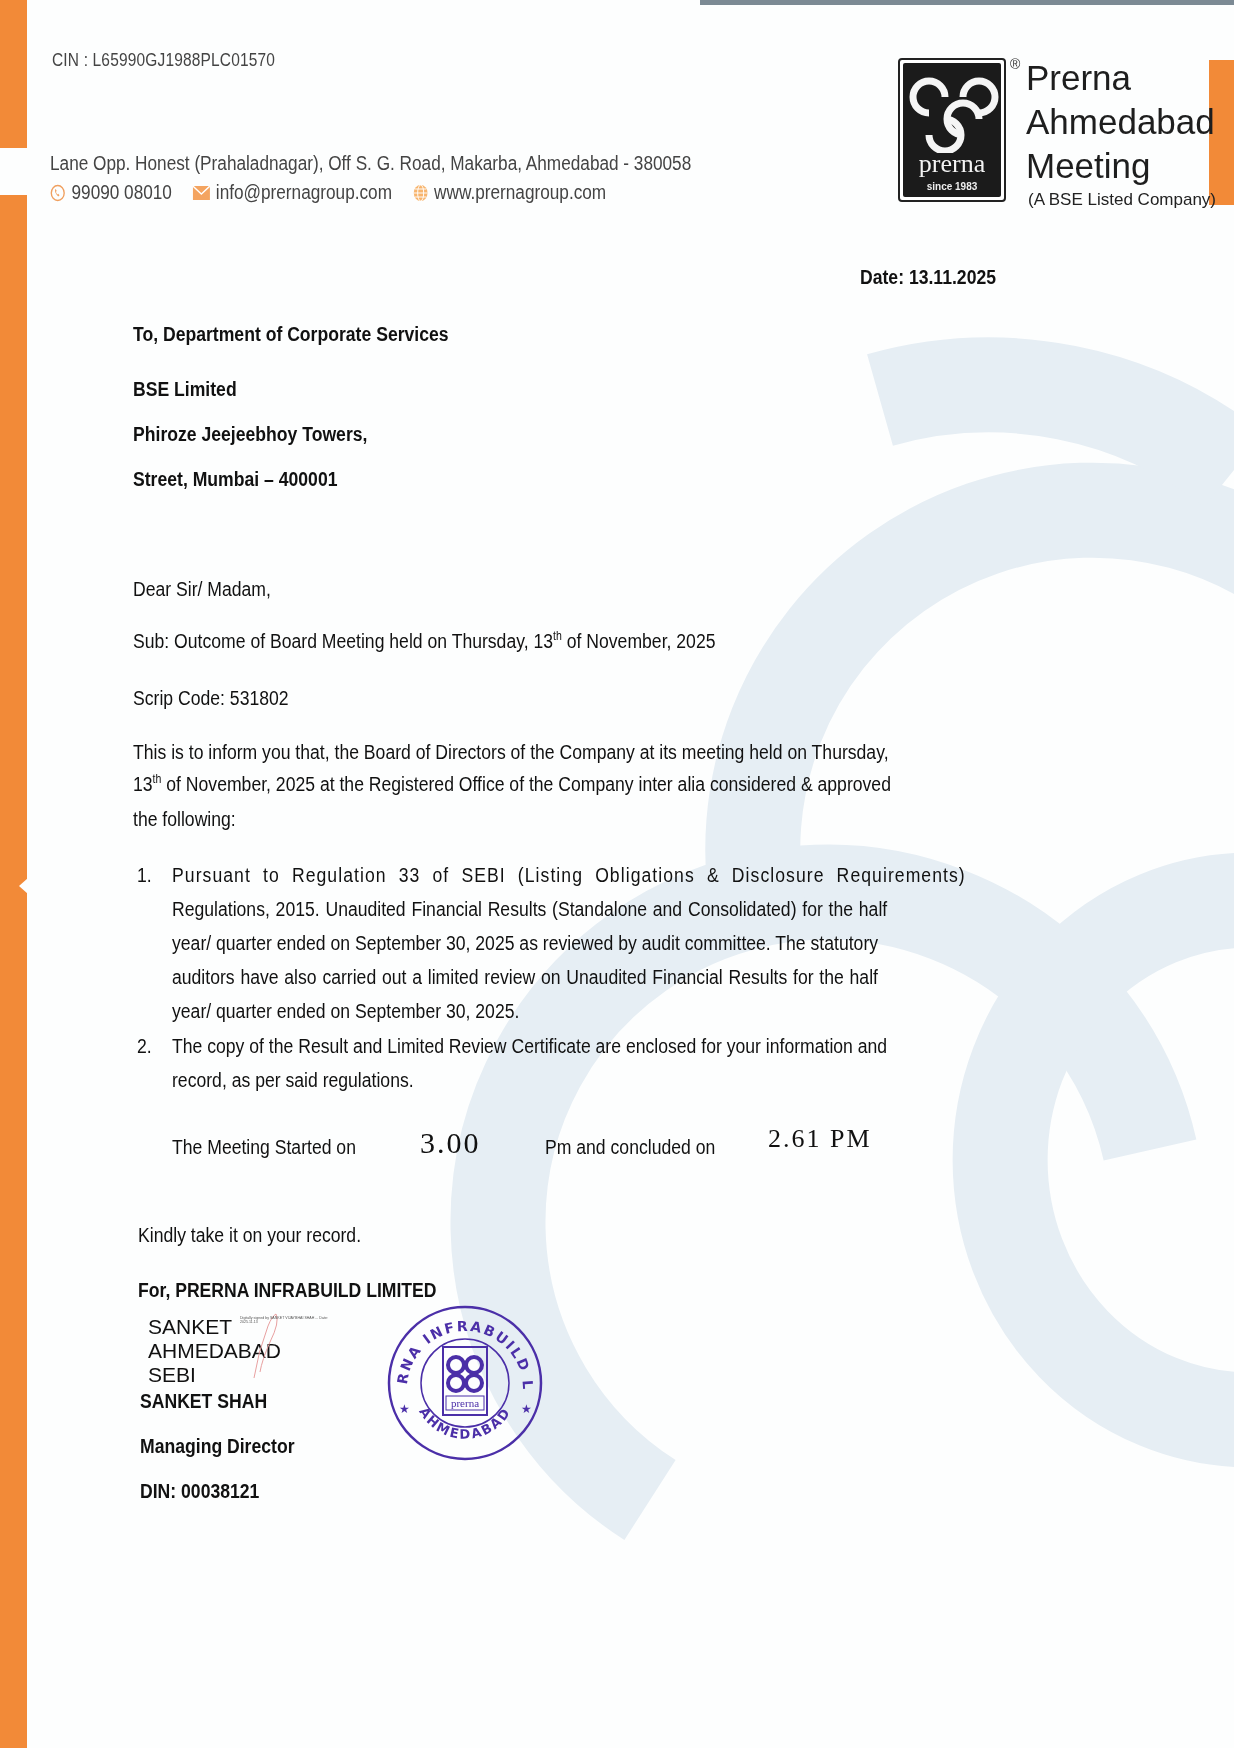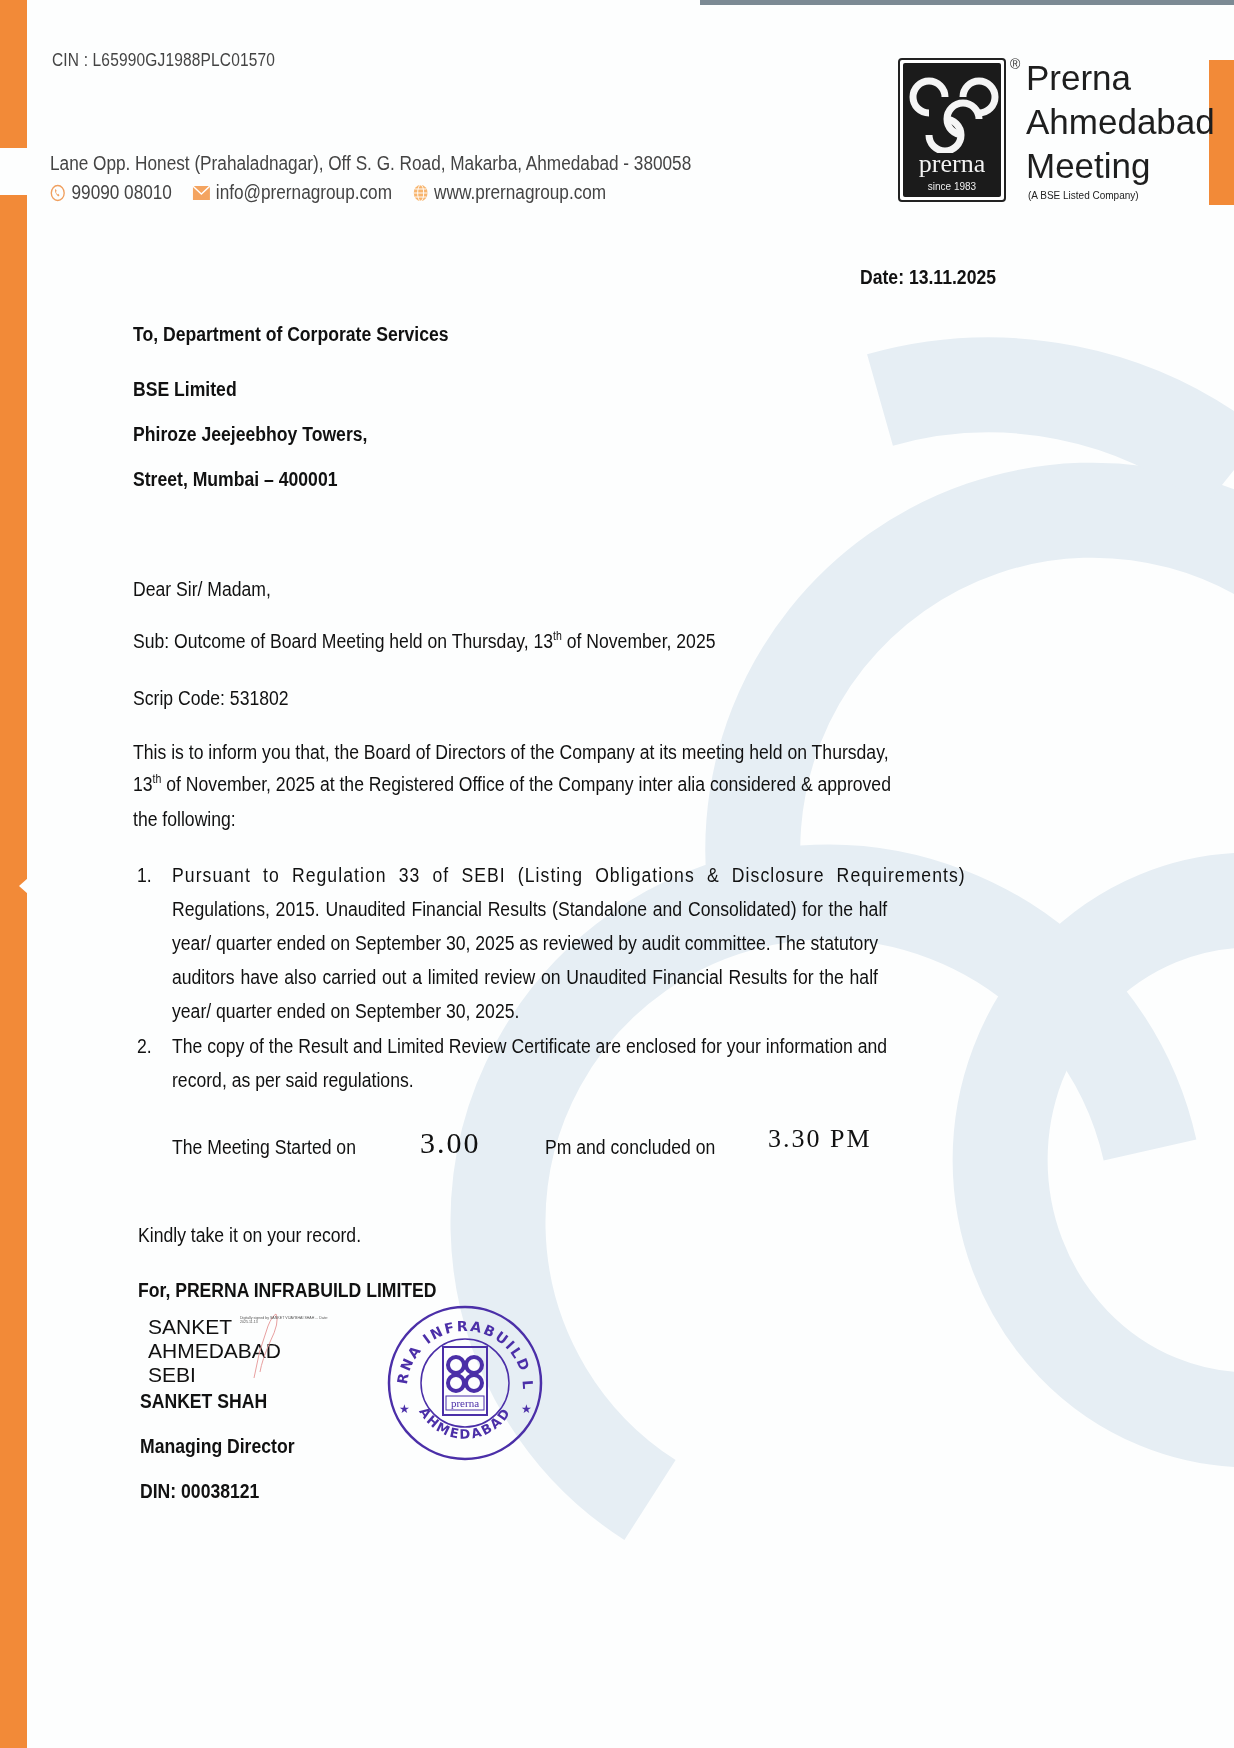--- a/index.html
+++ b/index.html
@@ -27,7 +27,7 @@
   .logo-box { position: absolute; left: 898px; top: 58px; width: 108px; height: 144px; border: 2px solid #222; border-radius: 4px; background: #fff; padding: 3px; box-sizing: border-box; }
   .logo-inner { width: 100%; height: 100%; background: #1b1b1b; border-radius: 2px; position: relative; }
   .logo-word { position: absolute; left: 0; right: 0; top: 88px; text-align: center; color: #f3f3f3; font-family: "Liberation Serif", serif; font-size: 26px; line-height: 26px; }
-  .logo-since { position: absolute; left: 0; right: 0; top: 118px; text-align: center; color: #eee; font-size: 10px; font-weight: normal; }
+  .logo-since { position: absolute; left: 0; right: 0; top: 118px; text-align: center; color: #eee; font-size: 10px; font-weight: bold; }
   .reg { position: absolute; left: 1010px; top: 56px; font-size: 14px; color: #333; }
   .brand { position: absolute; left: 1026px; top: 56px; font-size: 35px; line-height: 44px; color: #1e1e1e; }
   .brand-sub { position: absolute; left: 1028px; top: 190px; font-size: 10px; color: #222; }

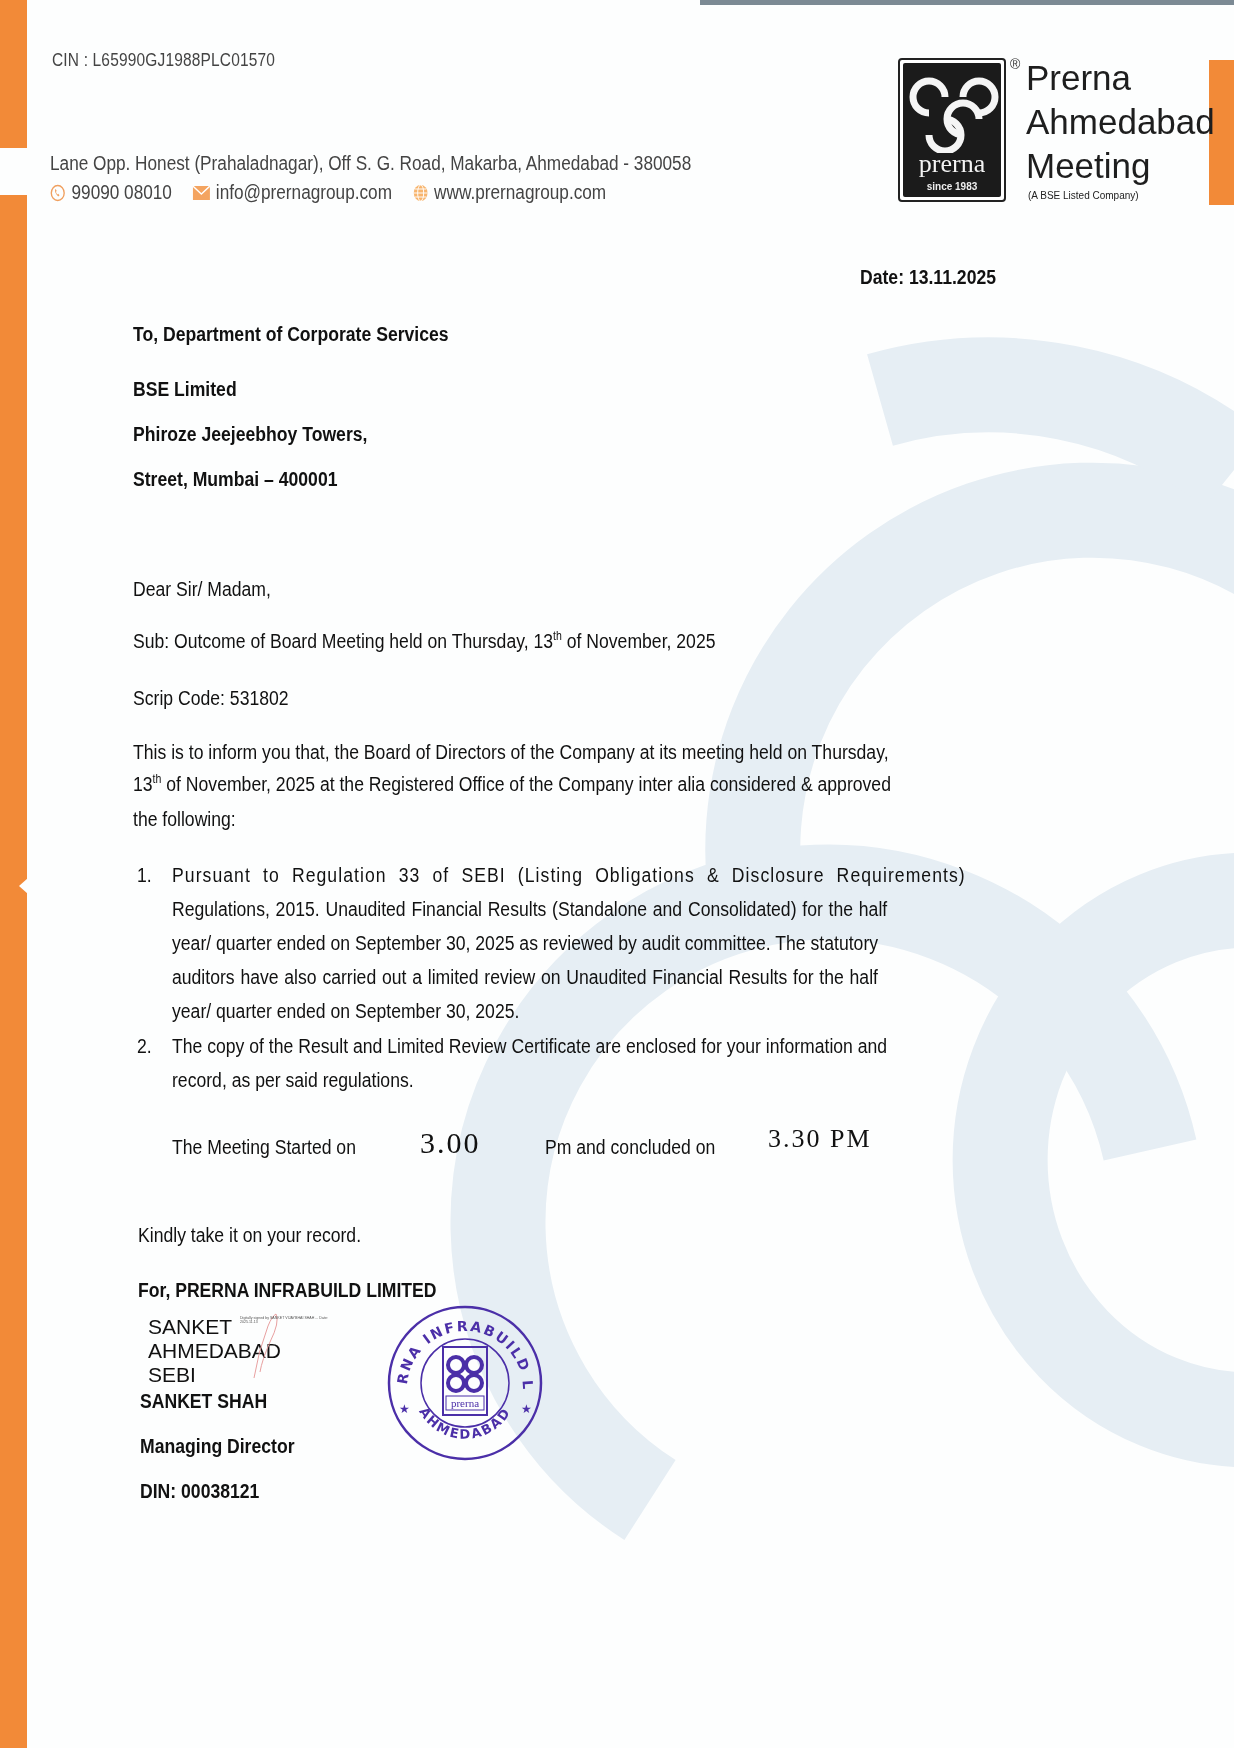--- a/index.html
+++ b/index.html
@@ -30,7 +30,7 @@
   .logo-since { position: absolute; left: 0; right: 0; top: 118px; text-align: center; color: #eee; font-size: 10px; font-weight: bold; }
   .reg { position: absolute; left: 1010px; top: 56px; font-size: 14px; color: #333; }
   .brand { position: absolute; left: 1026px; top: 56px; font-size: 35px; line-height: 44px; color: #1e1e1e; }
-  .brand-sub { position: absolute; left: 1028px; top: 190px; font-size: 10px; color: #222; }
+  .brand-sub { position: absolute; left: 1028px; top: 190px; font-size: 17px; color: #222; }
 
   .letter { position: absolute; left: 0; top: 0; width: 1234px; font-family: "Liberation Sans", sans-serif; }
   .t { position: absolute; font-size: 20px; color: #111; white-space: nowrap; transform-origin: left top; transform: scaleX(0.88); }

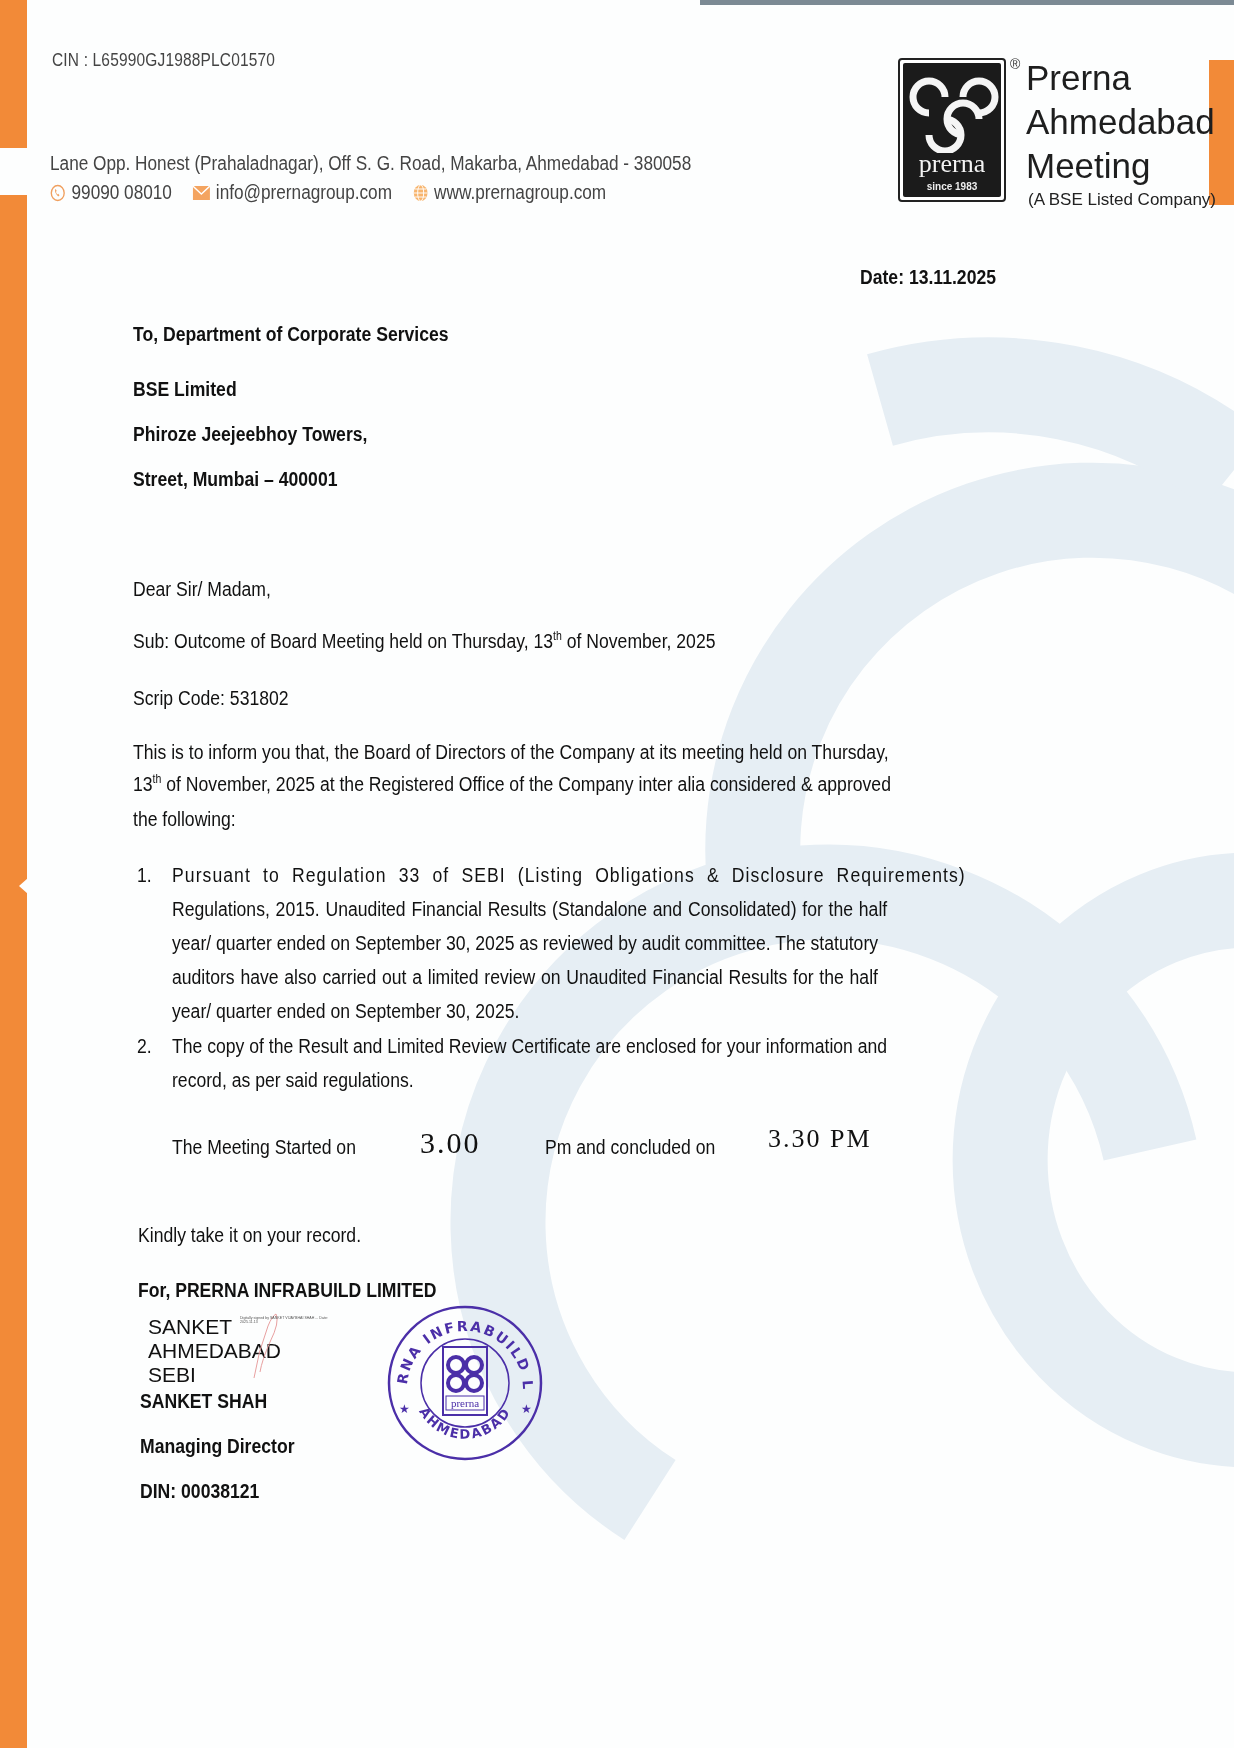--- a/index.html
+++ b/index.html
@@ -149,7 +149,7 @@
   <div class="t" style="left:172px;top:1136px;">The Meeting Started on</div>
   <div class="hand" style="left:420px;top:1126px;">3.00</div>
   <div class="t" style="left:545px;top:1136px;">Pm and concluded on</div>
-  <div class="hand" style="left:768px;top:1124px;font-size:26px;">3.30 PM</div>
+  <div class="hand" style="left:768px;top:1124px;font-size:26px;">2.61 PM</div>
 
   <div class="t" style="left:138px;top:1224px;">Kindly take it on your record.</div>
   <div class="t b" style="left:138px;top:1279px;">For, PRERNA INFRABUILD LIMITED</div>

